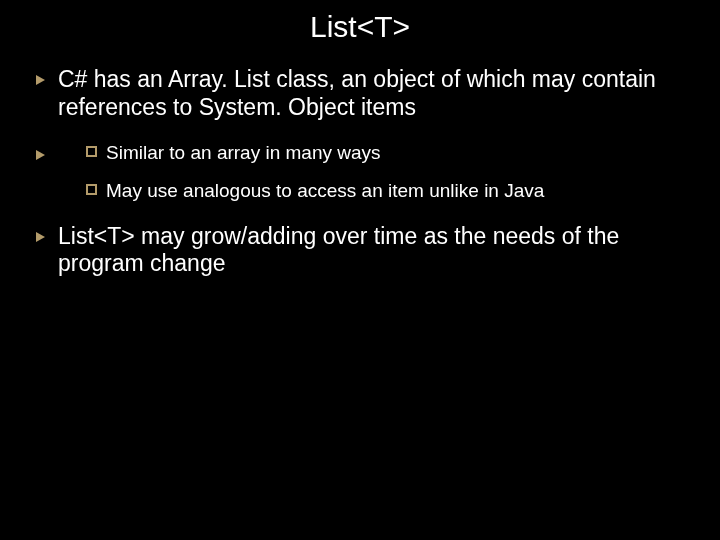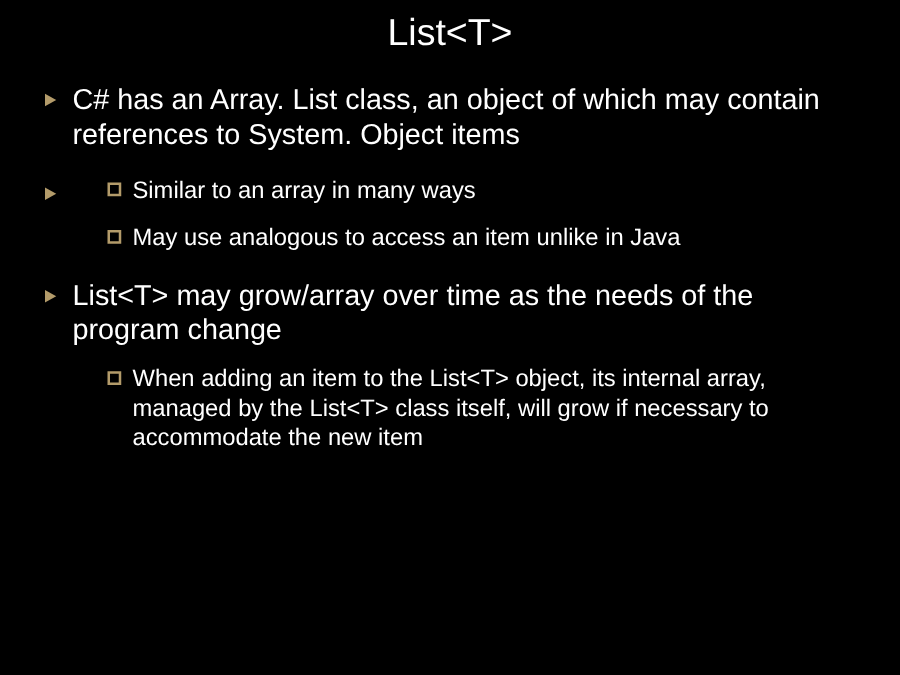--- a/index.html
+++ b/index.html
@@ -94,7 +94,7 @@
       </ul>
     </li>
     <li>
-      <span><span class="u">List&lt;T&gt;</span> may <span class="u">grow/array</span> over time as the needs of the program change</span>
+      <span><span class="u">List&lt;T&gt;</span> may <span class="u">grow/adding</span> over time as the needs of the program change</span>
       <ul class="sub">
         <li>
           <span>When <span class="u">adding</span> an item to the <span class="u">List&lt;T&gt;</span> object, its internal array, managed by the <span class="u">List&lt;T&gt;</span> class itself, will <span class="u">grow if necessary</span> to accommodate the new item</span>

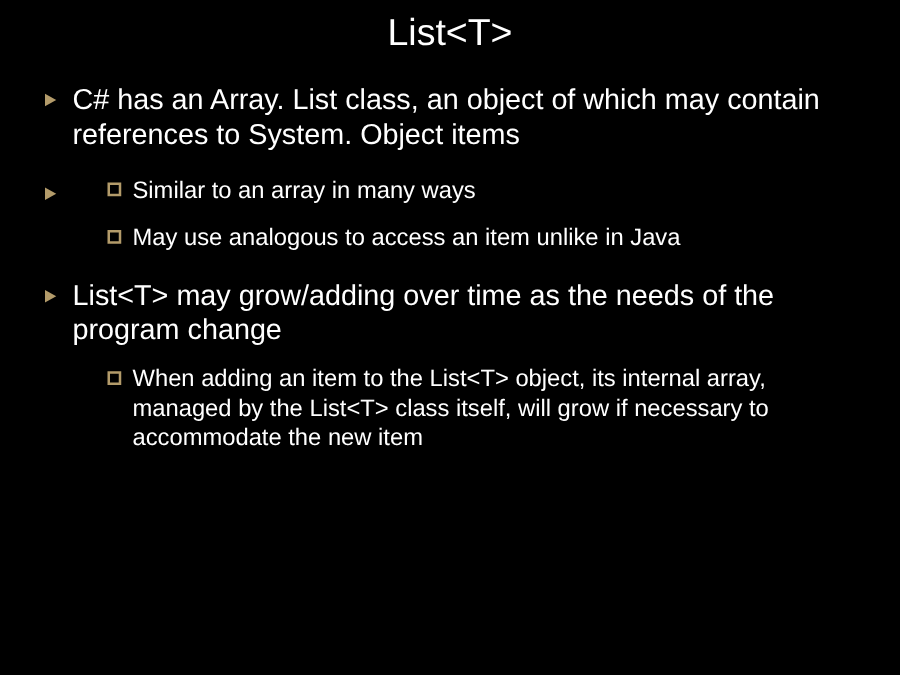--- a/index.html
+++ b/index.html
@@ -95,11 +95,6 @@
     </li>
     <li>
       <span><span class="u">List&lt;T&gt;</span> may <span class="u">grow/adding</span> over time as the needs of the program change</span>
-      <ul class="sub">
-        <li>
-          <span>When <span class="u">adding</span> an item to the <span class="u">List&lt;T&gt;</span> object, its internal array, managed by the <span class="u">List&lt;T&gt;</span> class itself, will <span class="u">grow if necessary</span> to accommodate the new item</span>
-        </li>
-      </ul>
     </li>
   </ul>
 </div>

